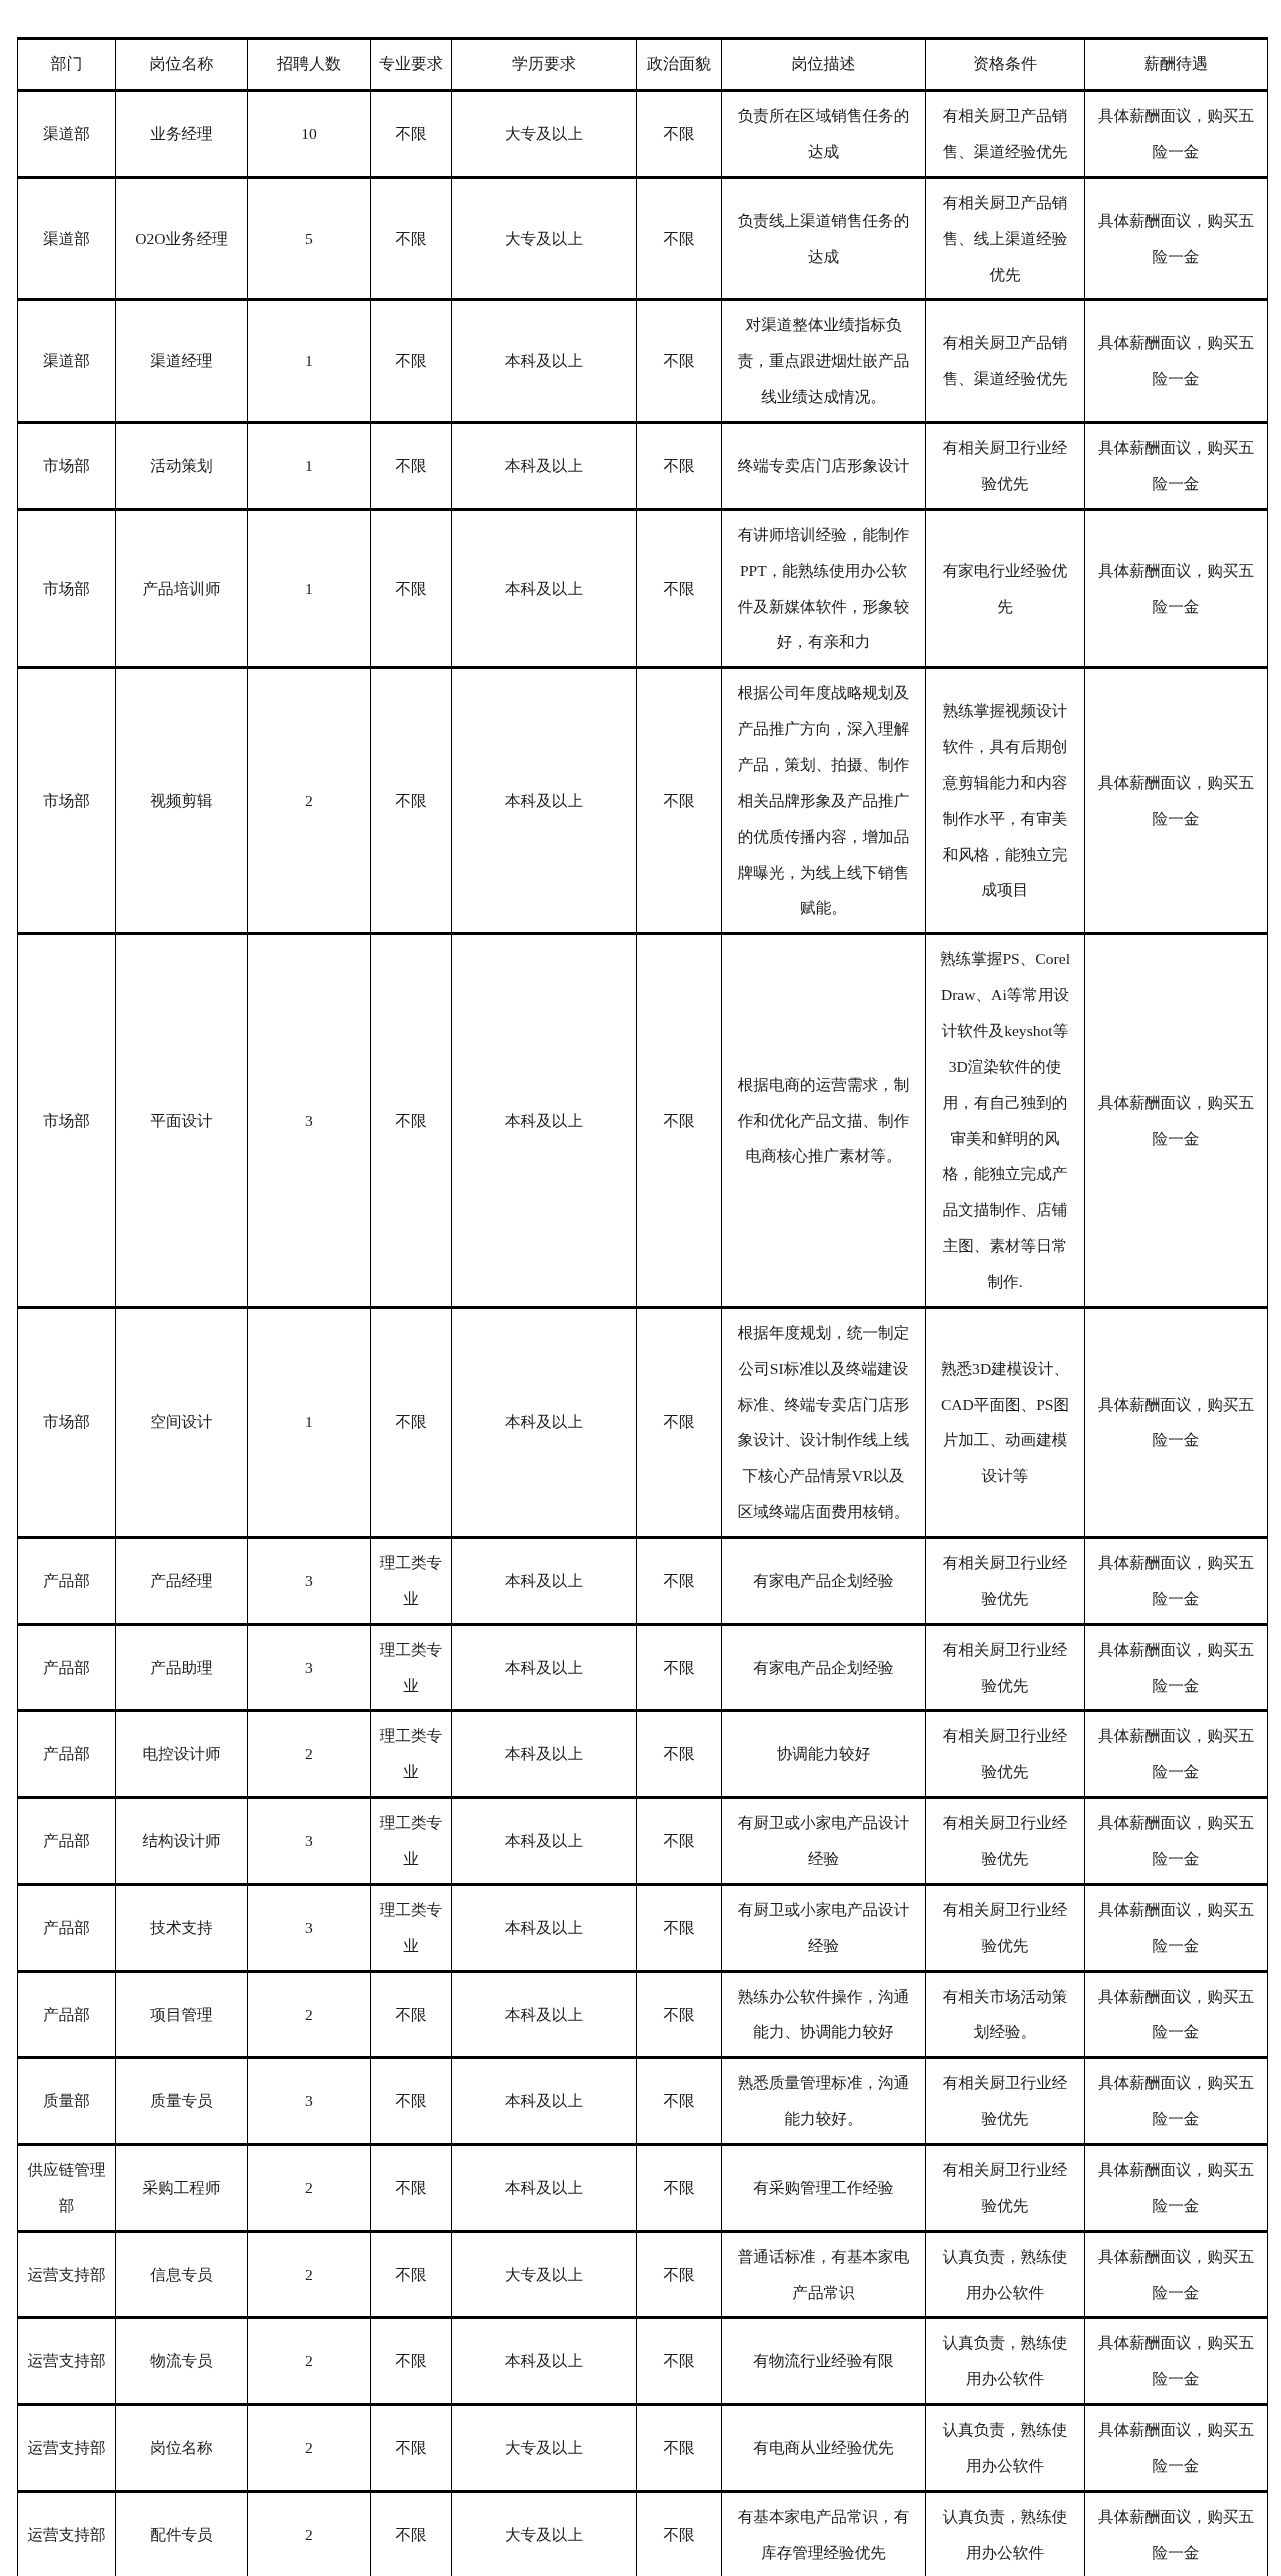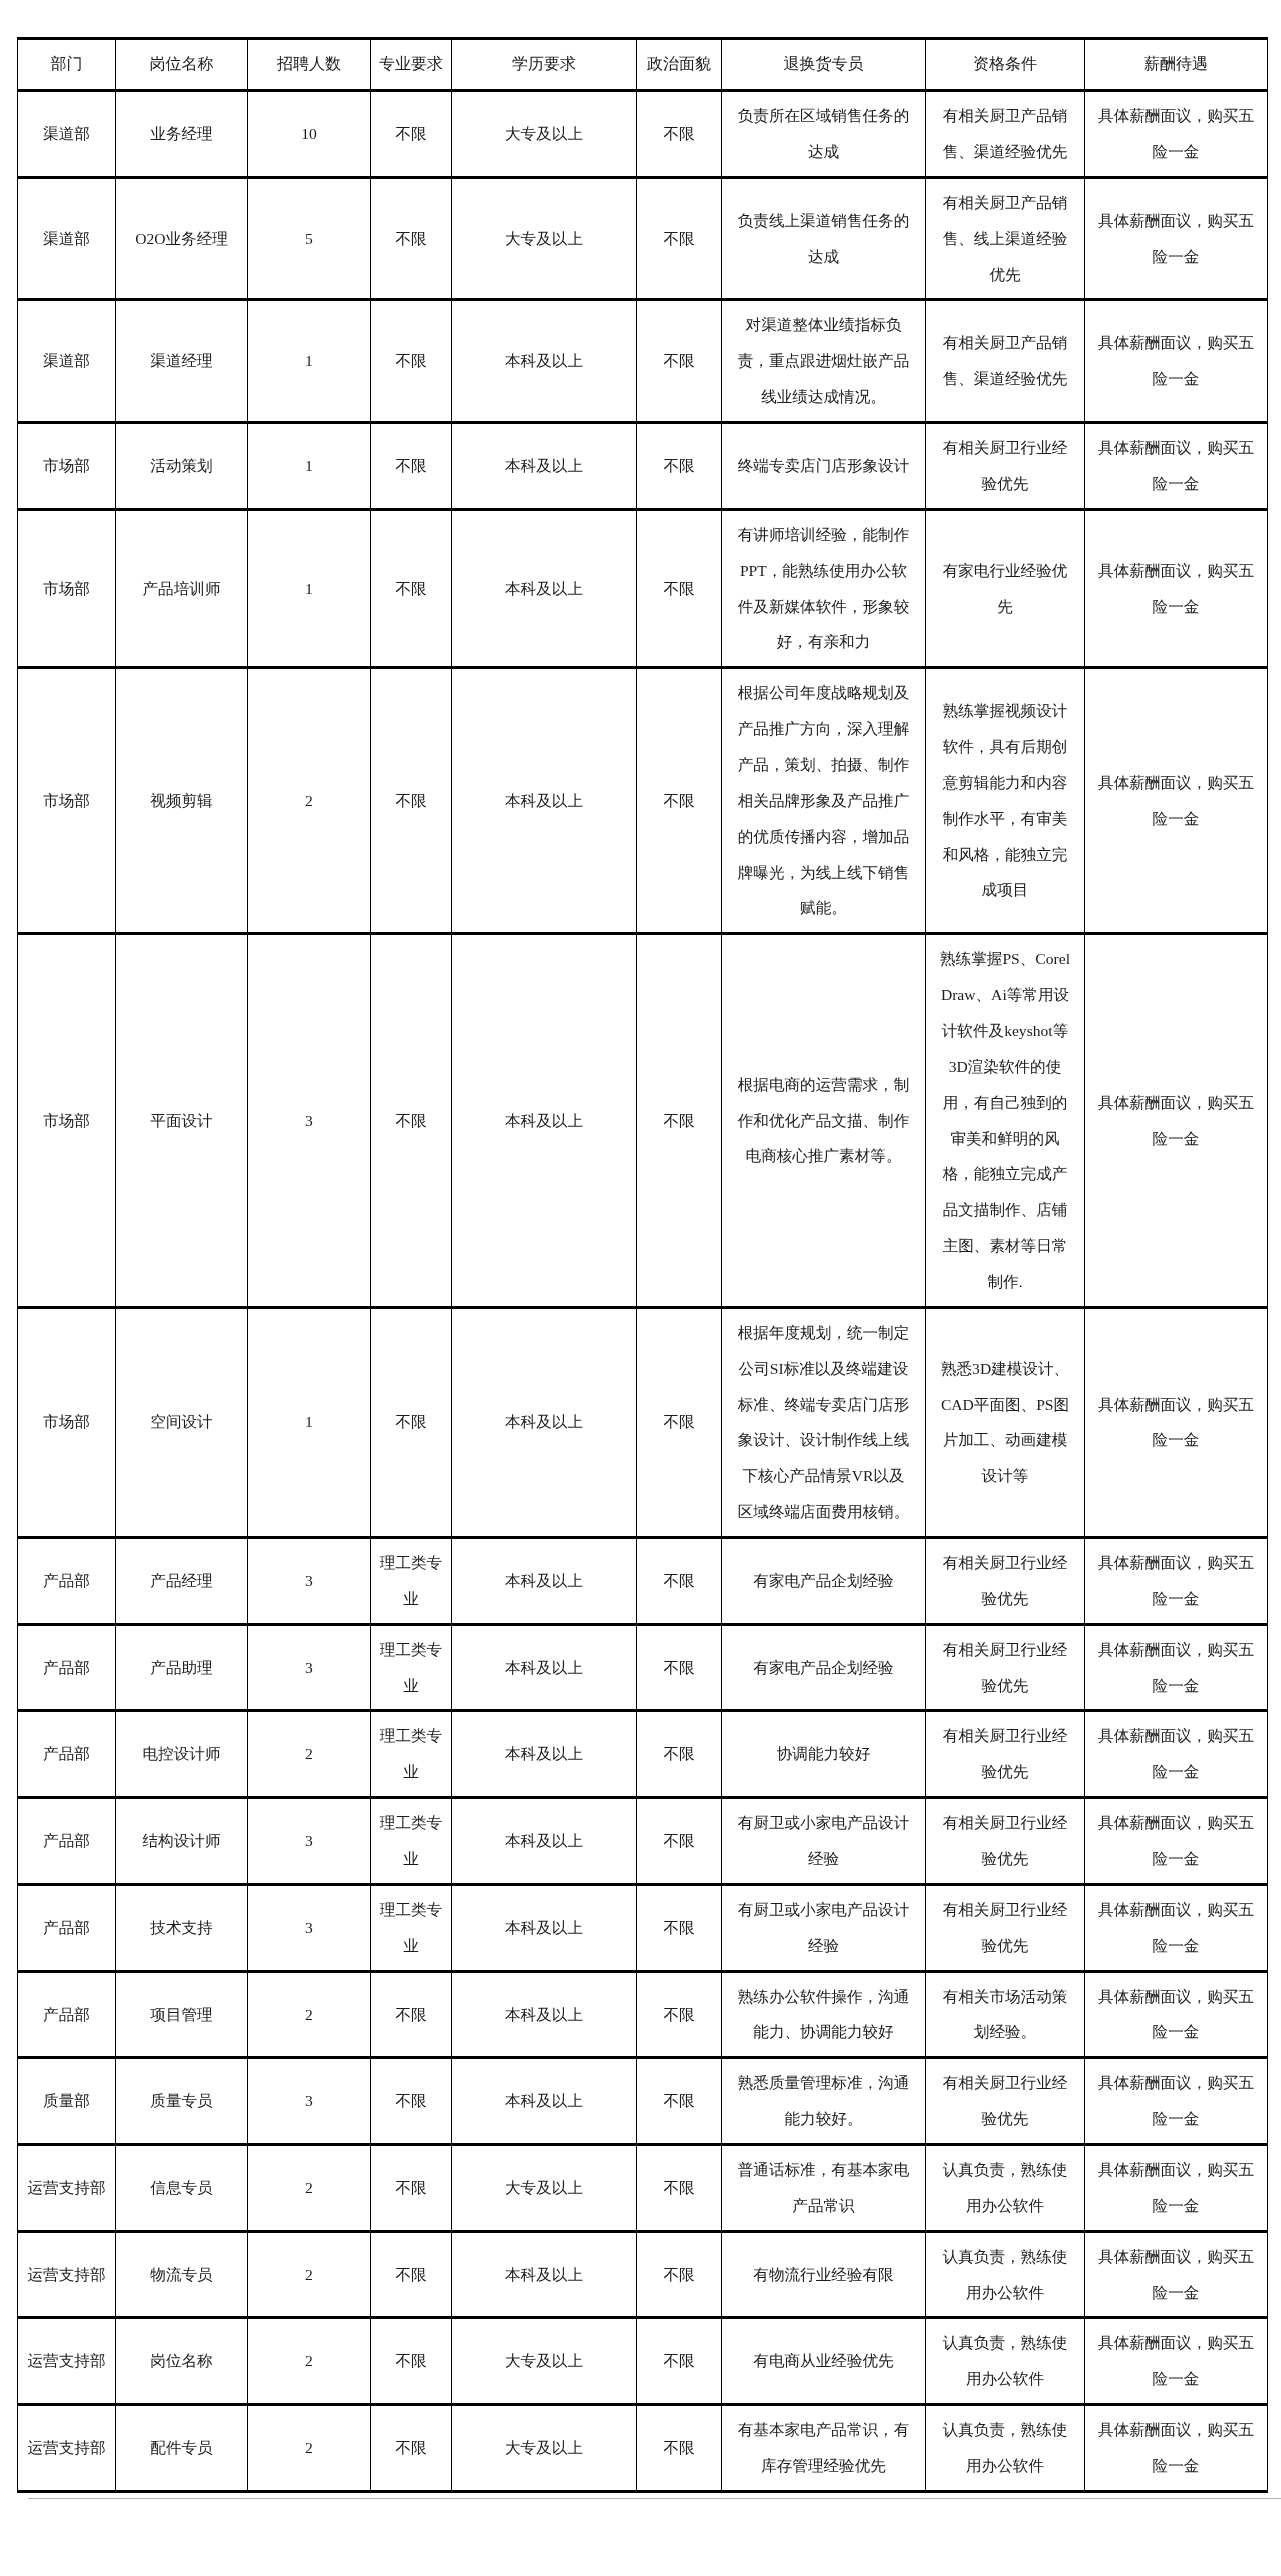--- a/index.html
+++ b/index.html
@@ -82,7 +82,7 @@
         <th>专业要求</th>
         <th>学历要求</th>
         <th>政治面貌</th>
-        <th>退换货专员</th>
+        <th>岗位描述</th>
         <th>资格条件</th>
         <th>薪酬待遇</th>
       </tr>

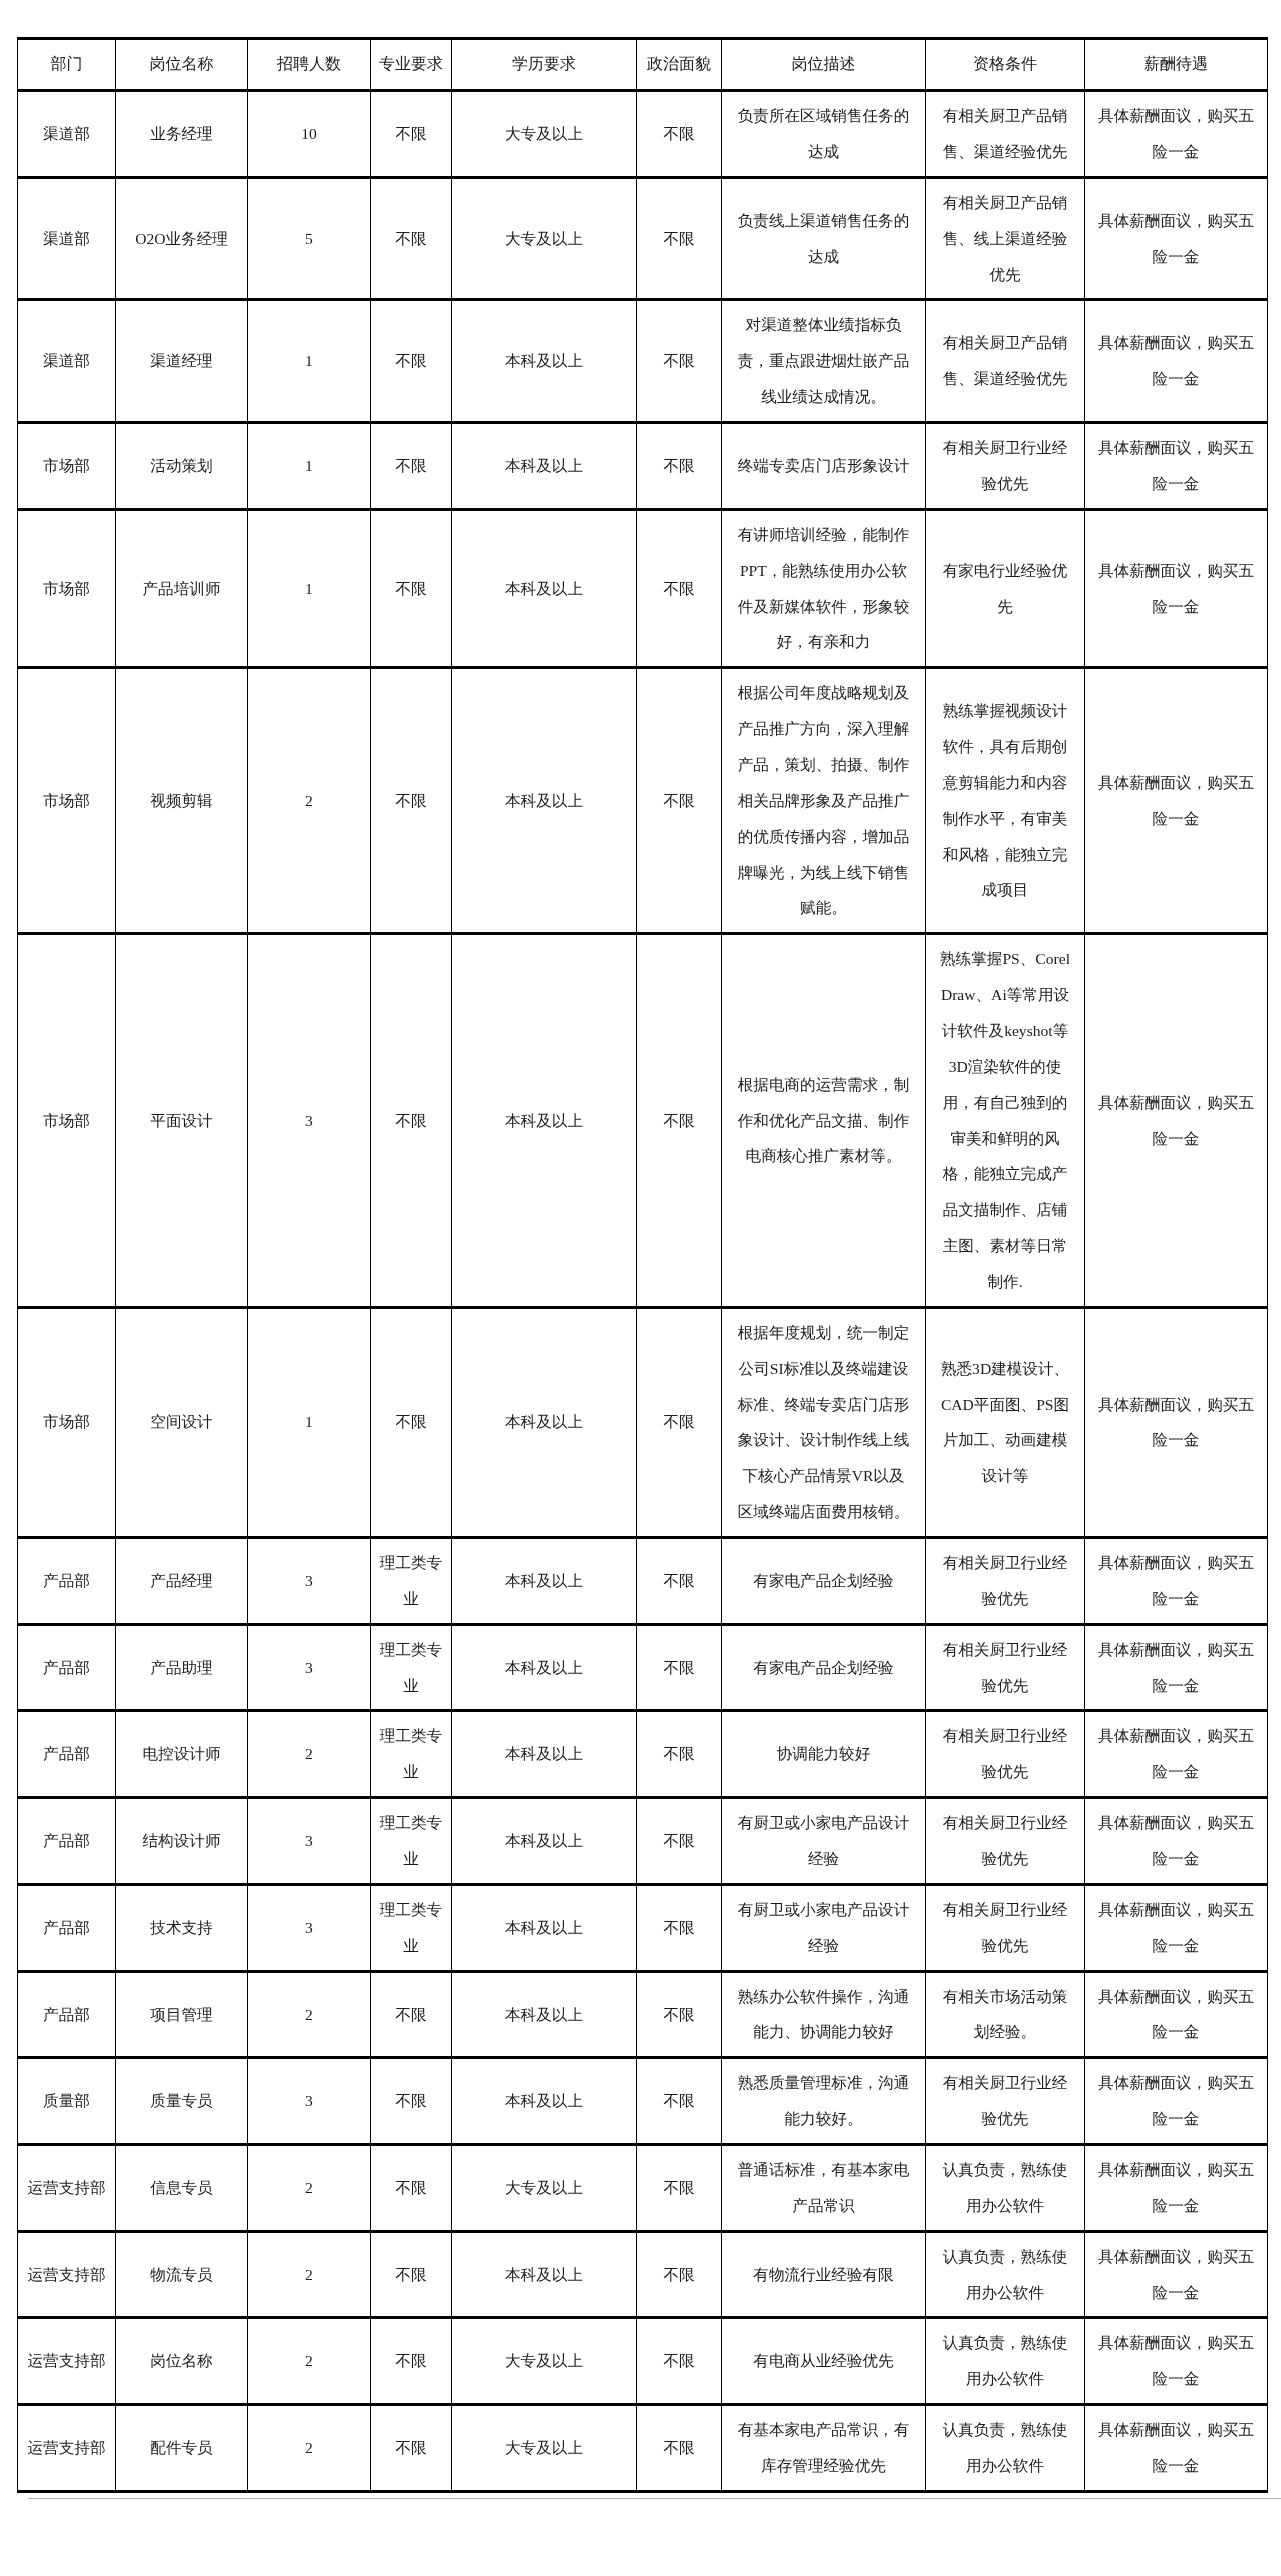--- a/index.html
+++ b/index.html
@@ -254,6 +254,17 @@
     <td>具体薪酬面议，购买五险一金</td>
   </tr>
         <tr>
+    <td>供应链管理部</td>
+    <td>采购工程师</td>
+    <td>2</td>
+    <td>不限</td>
+    <td>本科及以上</td>
+    <td>不限</td>
+    <td>有采购管理工作经验</td>
+    <td>有相关厨卫行业经验优先</td>
+    <td>具体薪酬面议，购买五险一金</td>
+  </tr>
+        <tr>
     <td>运营支持部</td>
     <td>信息专员</td>
     <td>2</td>

